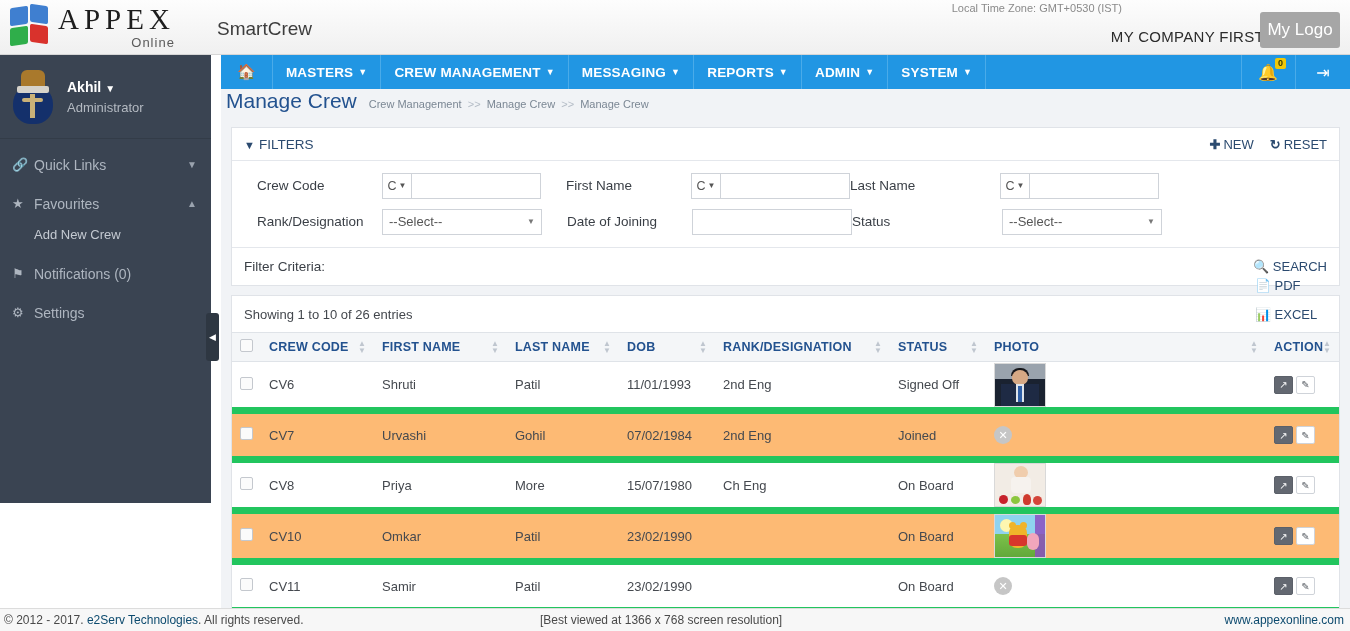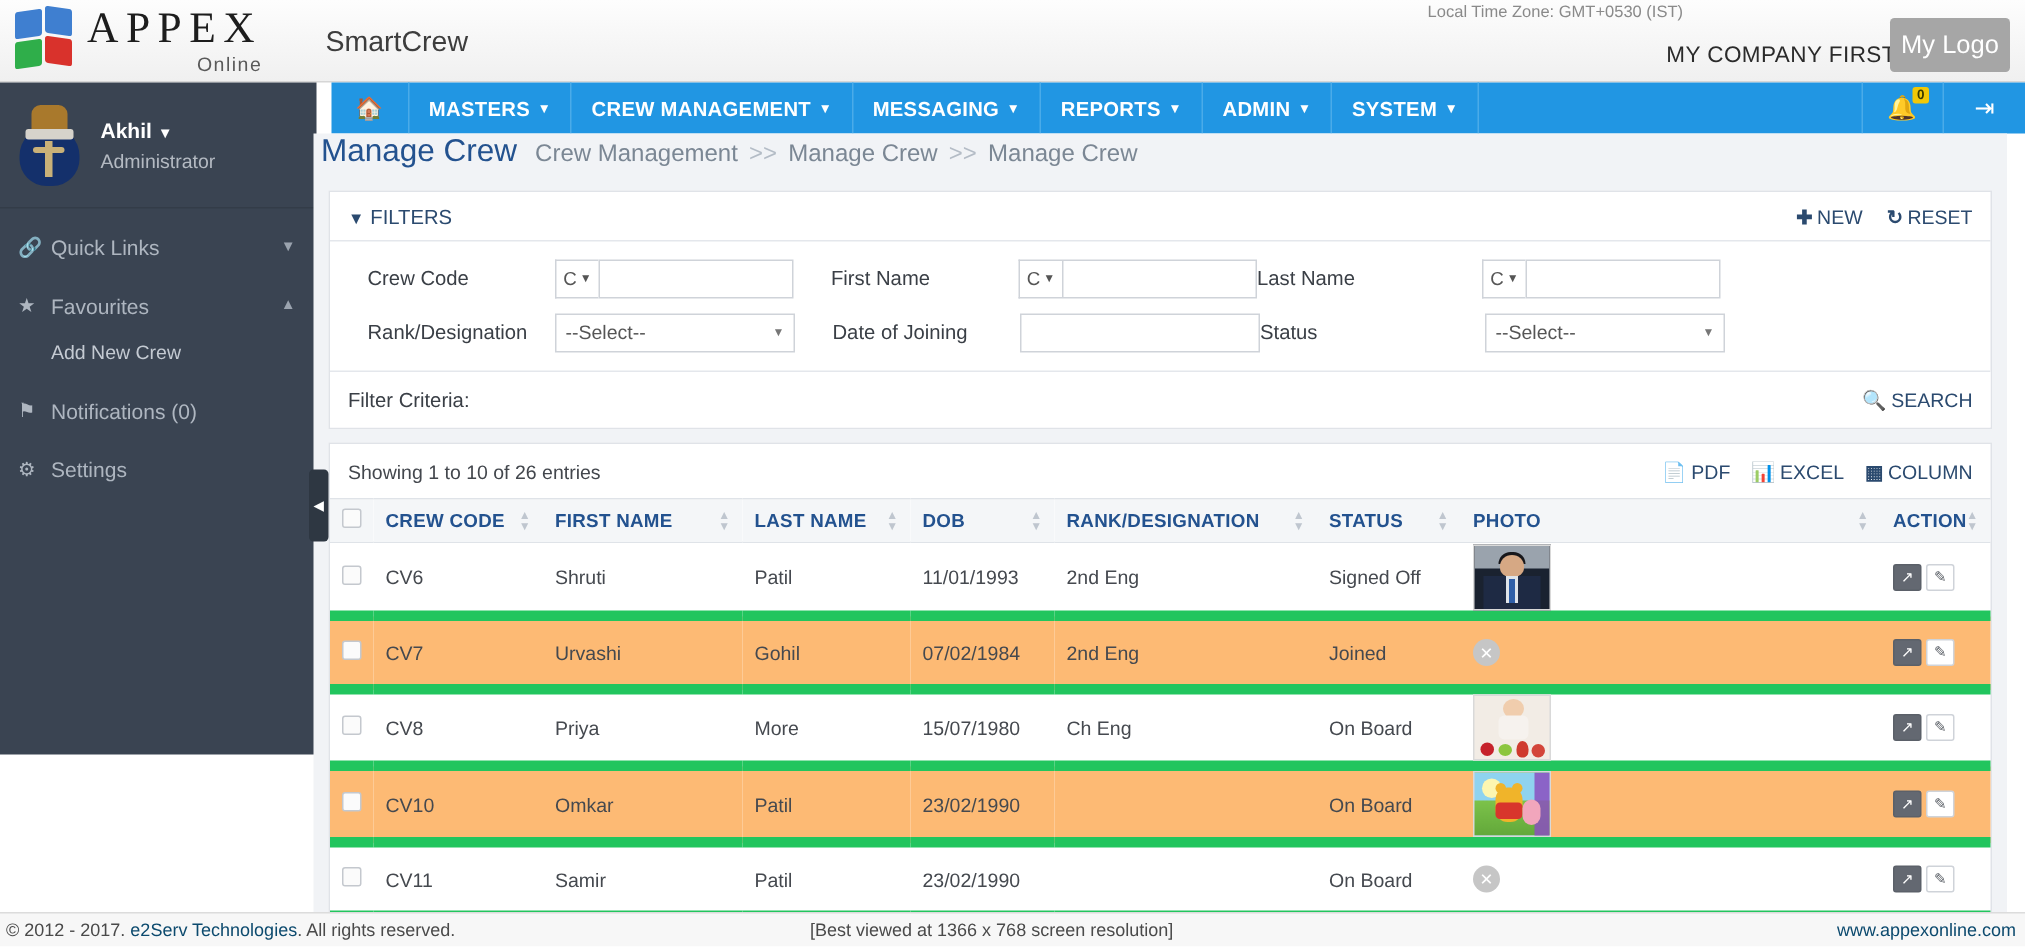--- a/index.html
+++ b/index.html
@@ -123,7 +123,7 @@
 
   
   .content {
-    position: absolute; left: 209px; top: 89px; width: 1129px; height: 524px;
+    position: absolute; left: 221px; top: 89px; width: 1129px; height: 524px;
     background: #f1f3f6;
   }
   .pagehead { height: 38px; display: flex; align-items: baseline; padding-left: 5px; }

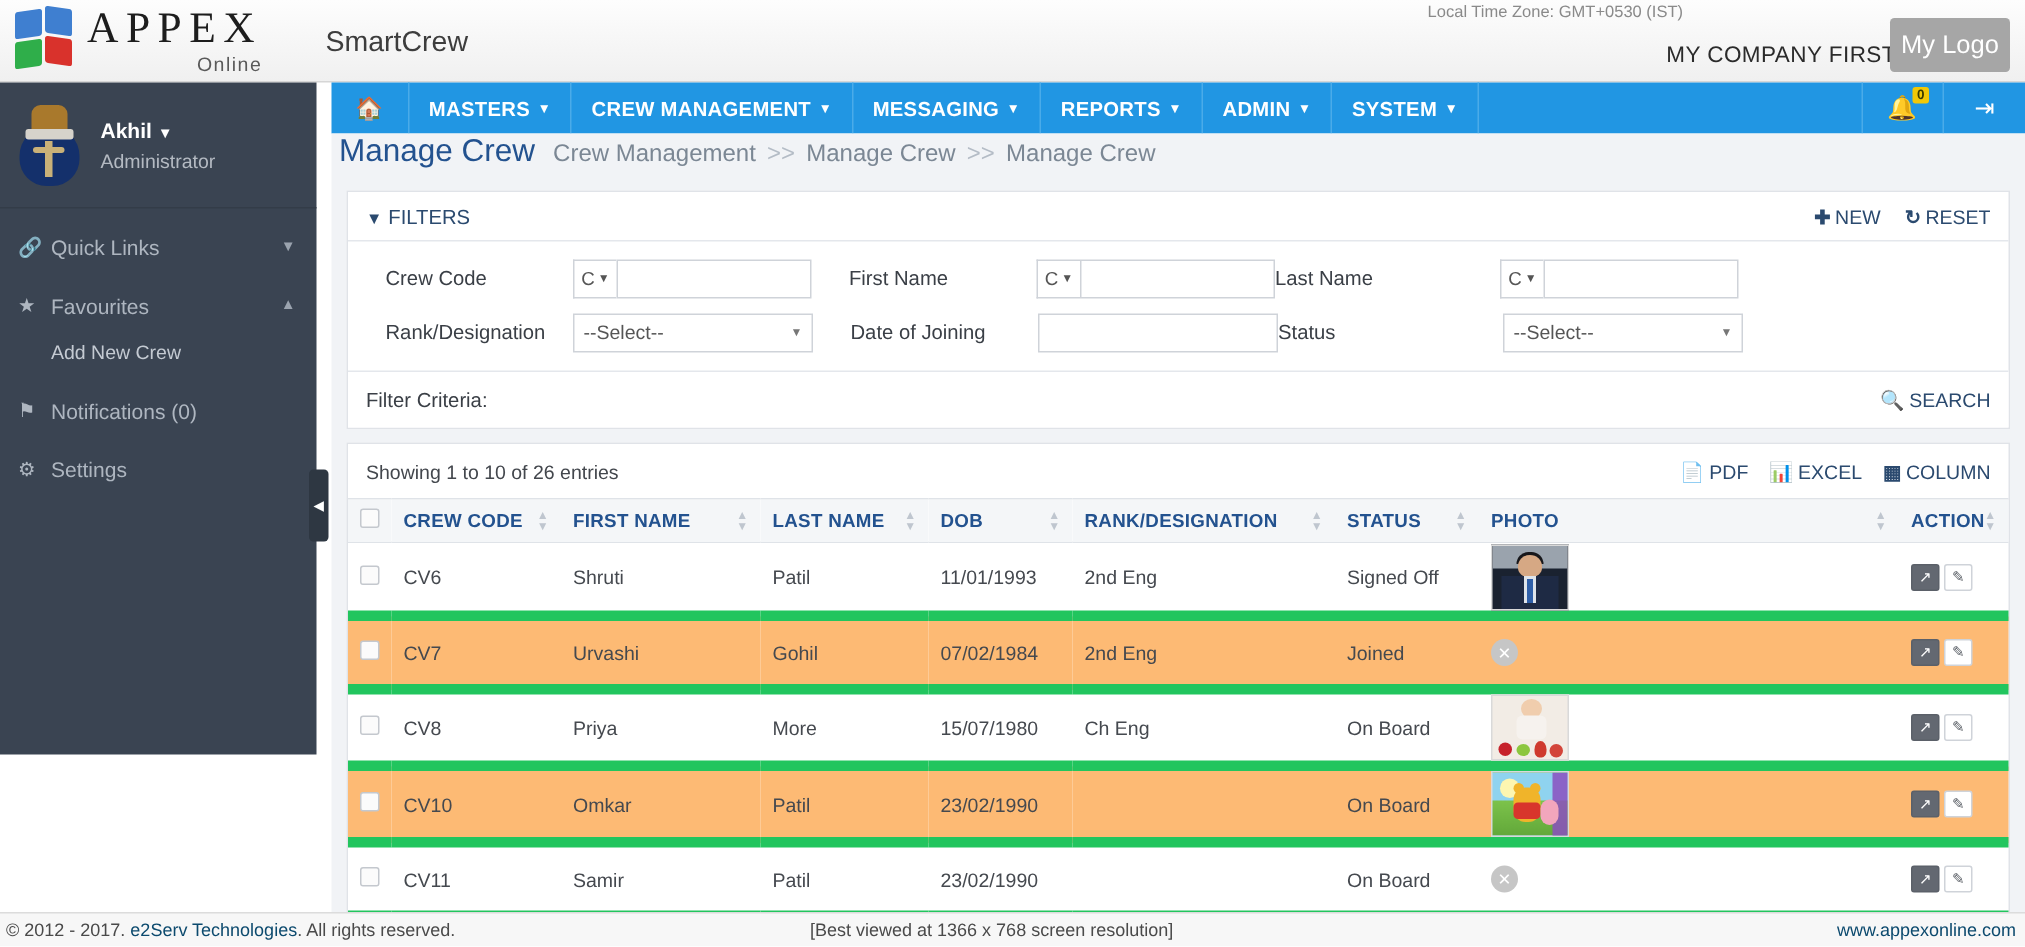--- a/index.html
+++ b/index.html
@@ -128,7 +128,7 @@
   }
   .pagehead { height: 38px; display: flex; align-items: baseline; padding-left: 5px; }
   .pagehead h1 { font-size: 21px; color: #23528f; font-weight: normal; }
-  .crumb { margin-left: 12px; font-size: 16px; color: #7b8794; }
+  .crumb { margin-left: 12px; font-size: 11px; color: #7b8794; }
   .crumb .sep { color: #b4bcc6; margin: 0 3px; }
 
   .panel { background: #fff; border: 1px solid #e0e3e8; margin: 0 10px; }

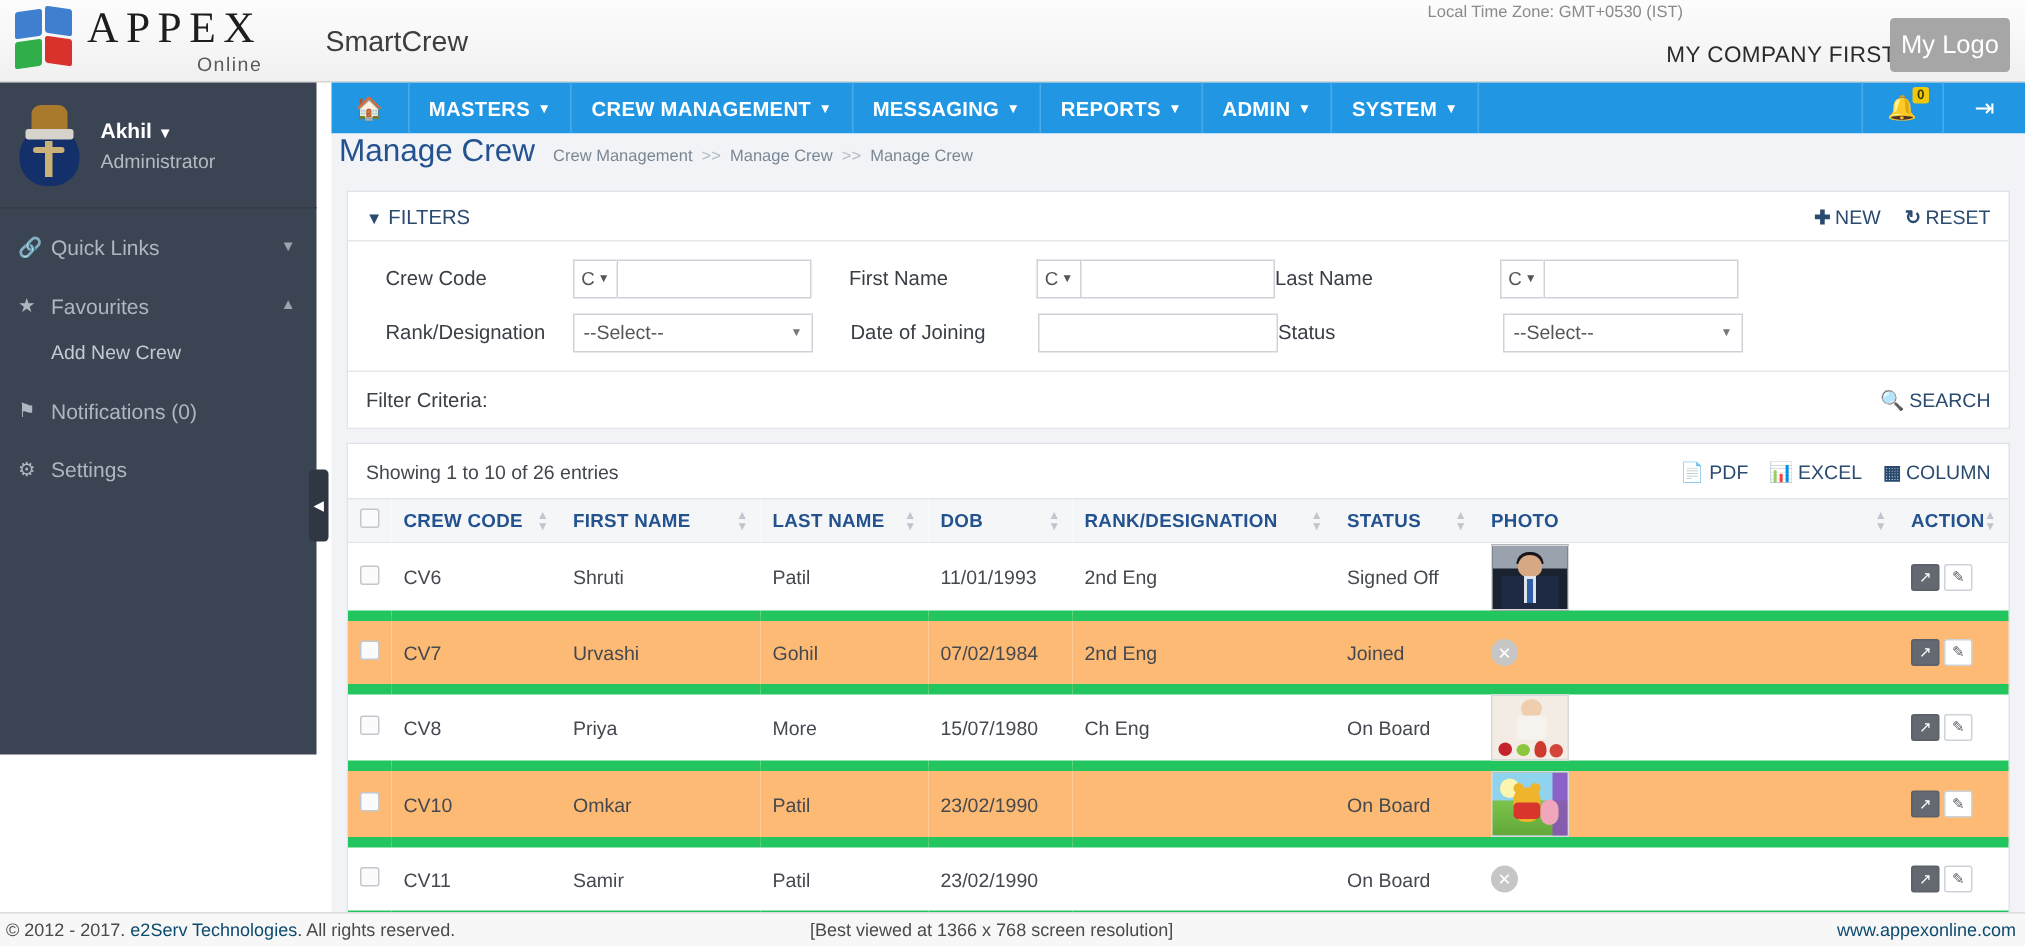--- a/index.html
+++ b/index.html
@@ -185,7 +185,7 @@
     padding: 0 12px;
   }
   .listhead .showing { font-size: 13px; color: #43474d; }
-  .exports { display: flex; gap: 14px; }
+  .exports { display: flex; gap: 14px; flex-direction: column; }
   .exports span { font-size: 13px; color: #2b4a6f; }
   .exports span b { margin-right: 3px; }
 

